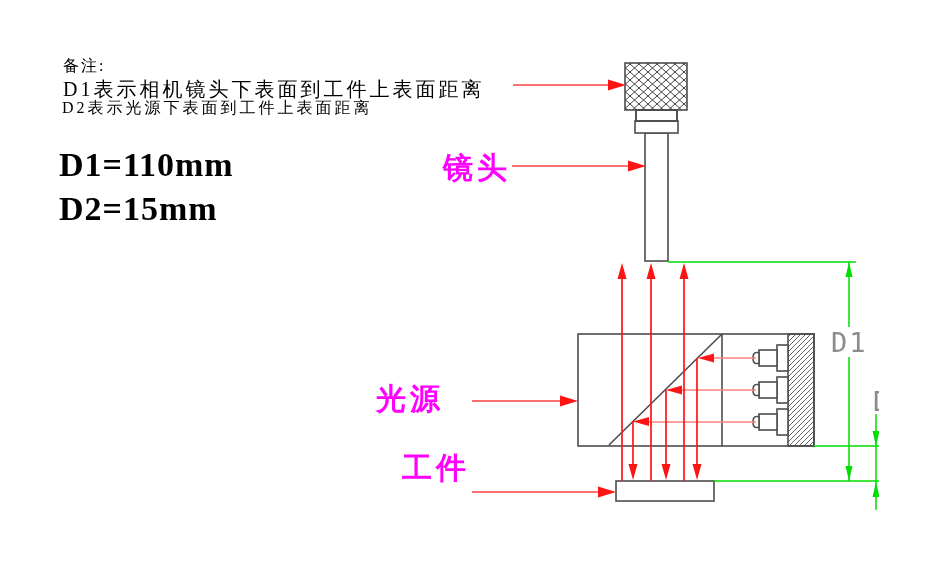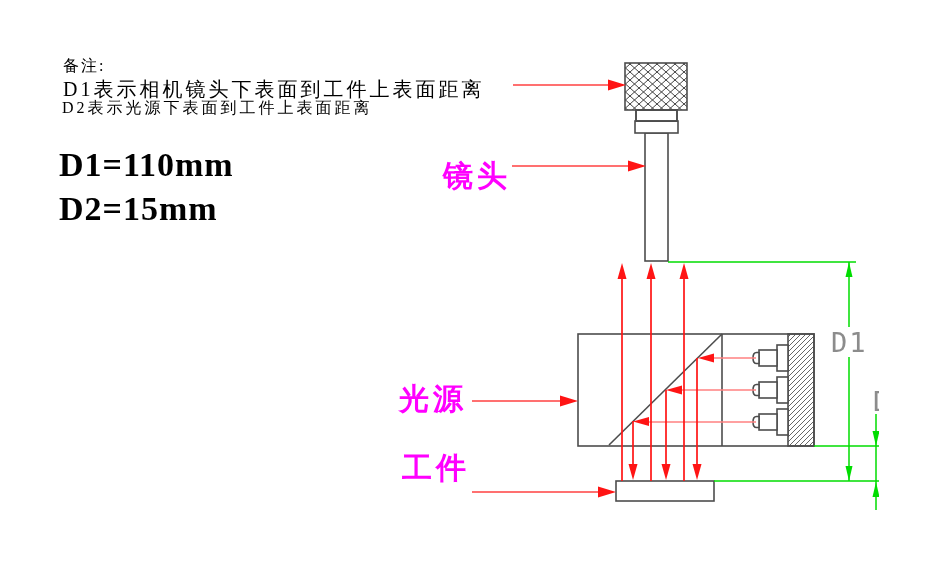--- a/index.html
+++ b/index.html
@@ -29,7 +29,7 @@
   .mlabel{font-size:30px;font-weight:700;color:var(--label-magenta);letter-spacing:4px;
           font-family:"Liberation Sans","DejaVu Sans",sans-serif;}
   .lbl-camera{left:441px;top:64px;}
-  .lbl-lens{left:443px;top:156px;text-align:right;}
+  .lbl-lens{left:443px;top:148px;text-align:right;}
   .lbl-light{left:399px;top:379px;}
   .lbl-workpiece{left:402px;top:448px;}
   .dimtxt{font-size:27px;color:var(--dim-text-gray);font-weight:400;letter-spacing:2px;

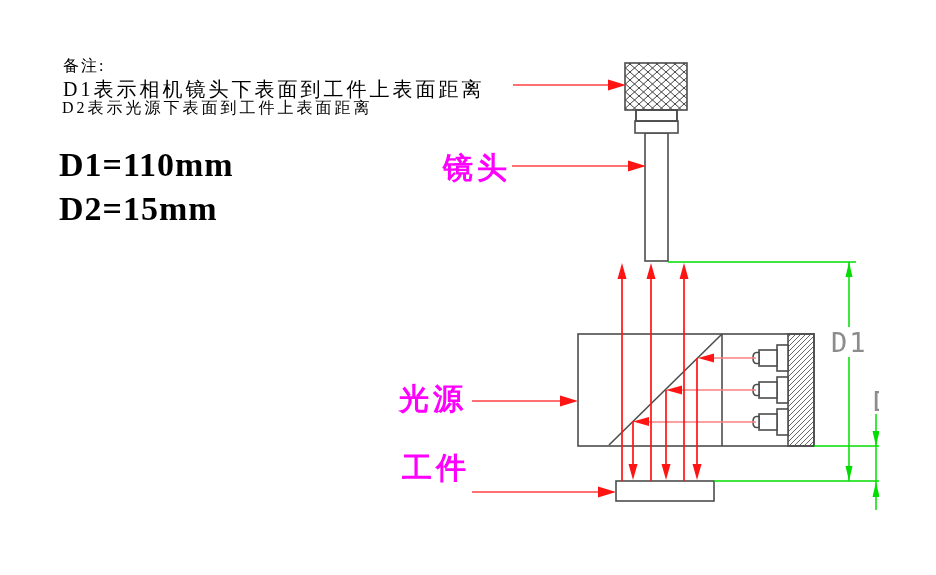--- a/index.html
+++ b/index.html
@@ -30,7 +30,7 @@
           font-family:"Liberation Sans","DejaVu Sans",sans-serif;}
   .lbl-camera{left:441px;top:64px;}
   .lbl-lens{left:443px;top:148px;text-align:right;}
-  .lbl-light{left:399px;top:379px;}
+  .lbl-light{left:376px;top:379px;}
   .lbl-workpiece{left:402px;top:448px;}
   .dimtxt{font-size:27px;color:var(--dim-text-gray);font-weight:400;letter-spacing:2px;
           font-family:"DejaVu Sans Mono","Liberation Mono",monospace;}

